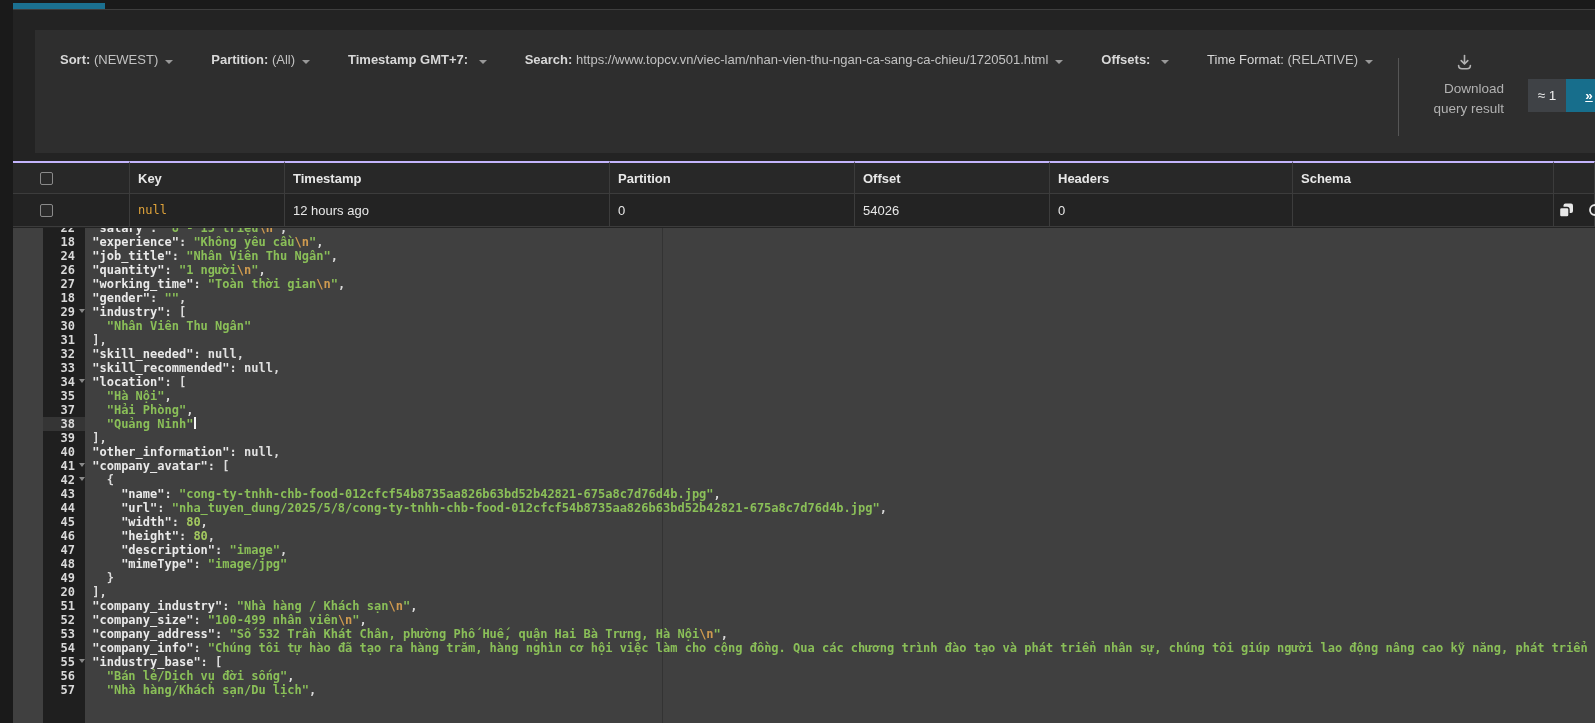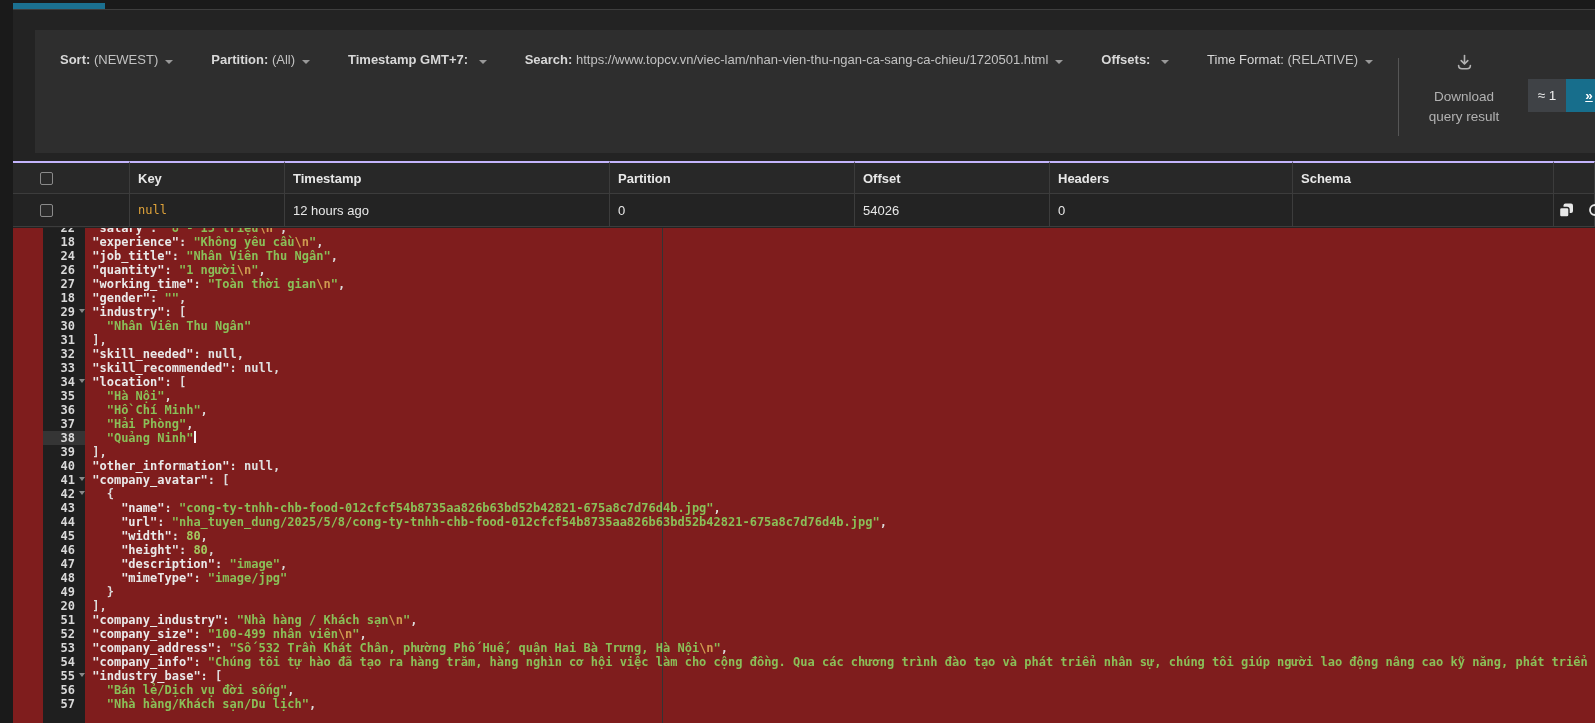--- a/index.html
+++ b/index.html
@@ -24,7 +24,7 @@
   .download { position:absolute; left:1373px; top:24px; width:112px; text-align:center;
     color:#b2b2b2; font-size:13.5px; line-height:1.45; cursor:pointer; }
   .download svg { display:block; margin:0 auto 3px auto; }
-  .dl-text { width:80px; margin:16px auto; }
+  .dl-text { width:80px; margin:8px auto;text-align:right; }
   .approx-box { position:absolute; left:1493px; top:49px; width:38px; height:33px; background:#3f4246;
     color:#eee; font-size:13.5px; display:flex; align-items:center; justify-content:center; }
   .next-box { position:absolute; left:1531px; top:49px; width:46px; height:33px; background:#176e8c;

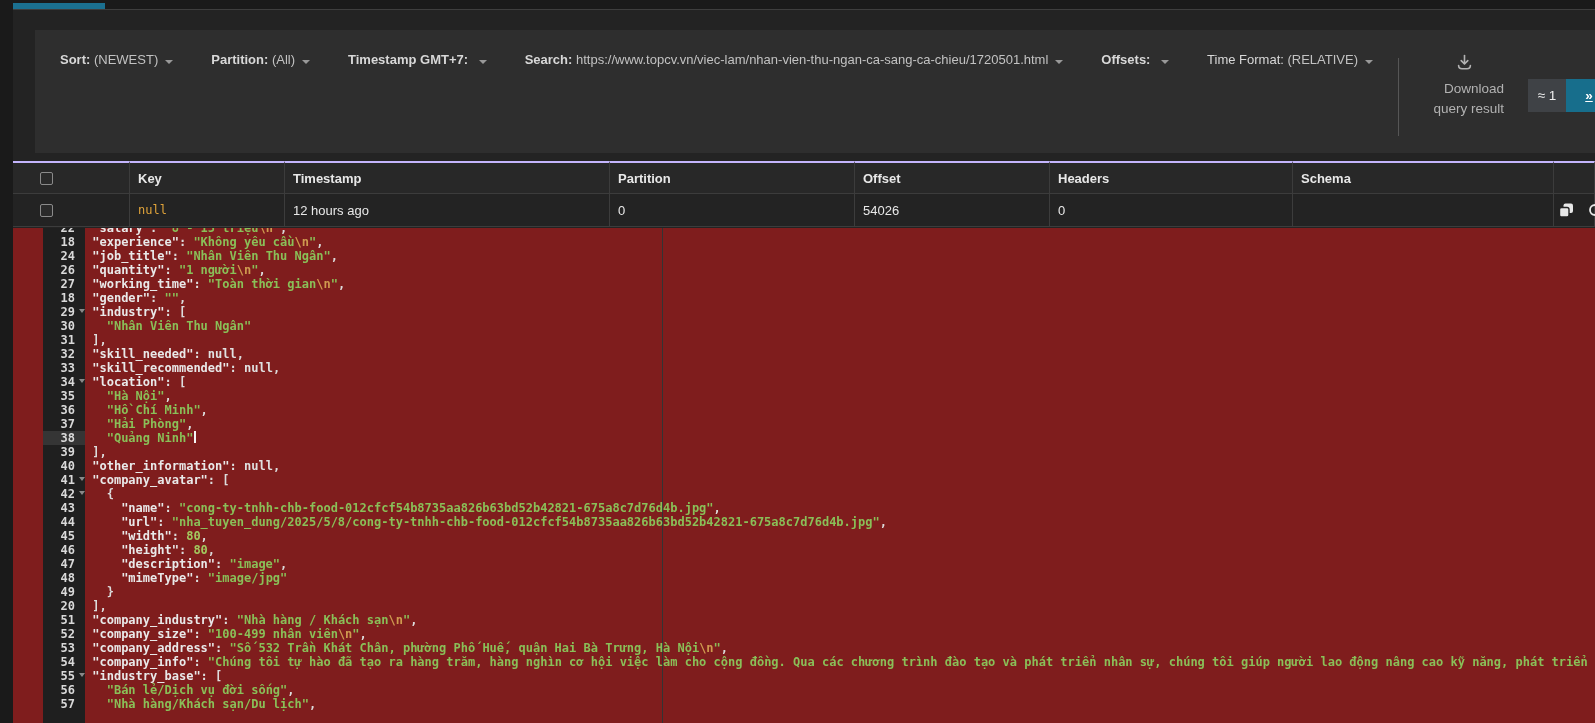--- a/index.html
+++ b/index.html
@@ -41,7 +41,7 @@
   .cb { width:13px; height:13px; border:1px solid #8a8a8a; border-radius:2px; background:#2a2a2a; cursor:pointer; }
   .key-null { font-family:"DejaVu Sans Mono", monospace; font-size:12px; color:#e1a43a; }
 
-  .editor { position:absolute; left:13px; top:228px; right:0; bottom:0; background:#7f1d1d; overflow:hidden; }
+  .editor { position:absolute; left:13px; top:228px; right:0; bottom:0; background:#404040; overflow:hidden; }
   .gutter-strip { position:absolute; left:30px; top:0; bottom:0; width:42px; background:#1f1f1f; }
   .ruler { position:absolute; left:649px; top:0; bottom:0; width:1px; background:#333; }
   .lines { position:absolute; left:0; top:-7px; right:0;

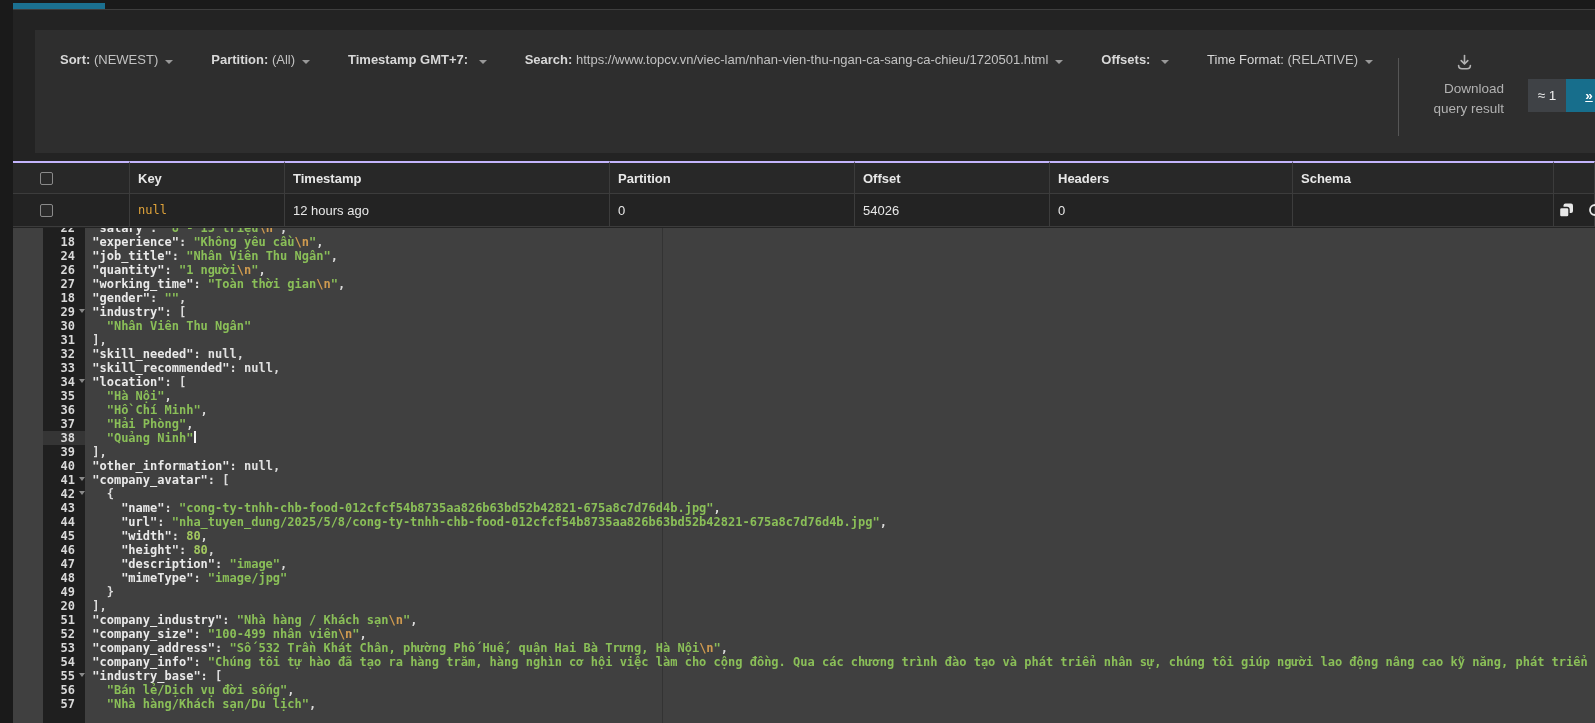--- a/index.html
+++ b/index.html
@@ -174,7 +174,6 @@
       <div class="line"><div class="gut">33</div><div class="code"><span class="tk-p"> </span><span class="tk-k">"skill_recommended"</span><span class="tk-p">: </span><span class="tk-u">null</span><span class="tk-p">,</span></div></div>
       <div class="line"><div class="gut">34<span class="fold"></span></div><div class="code"><span class="tk-p"> </span><span class="tk-k">"location"</span><span class="tk-p">: [</span></div></div>
       <div class="line"><div class="gut">35</div><div class="code"><span class="tk-p">   </span><span class="tk-s">"Hà Nội"</span><span class="tk-p">,</span></div></div>
-      <div class="line"><div class="gut">36</div><div class="code"><span class="tk-p">   </span><span class="tk-s">"Hồ Chí Minh"</span><span class="tk-p">,</span></div></div>
       <div class="line"><div class="gut">37</div><div class="code"><span class="tk-p">   </span><span class="tk-s">"Hải Phòng"</span><span class="tk-p">,</span></div></div>
       <div class="line active"><div class="gut">38</div><div class="code"><span class="tk-p">   </span><span class="tk-s">"Quảng Ninh"</span><span class="cursor"></span></div></div>
       <div class="line"><div class="gut">39</div><div class="code"><span class="tk-p"> ],</span></div></div>

